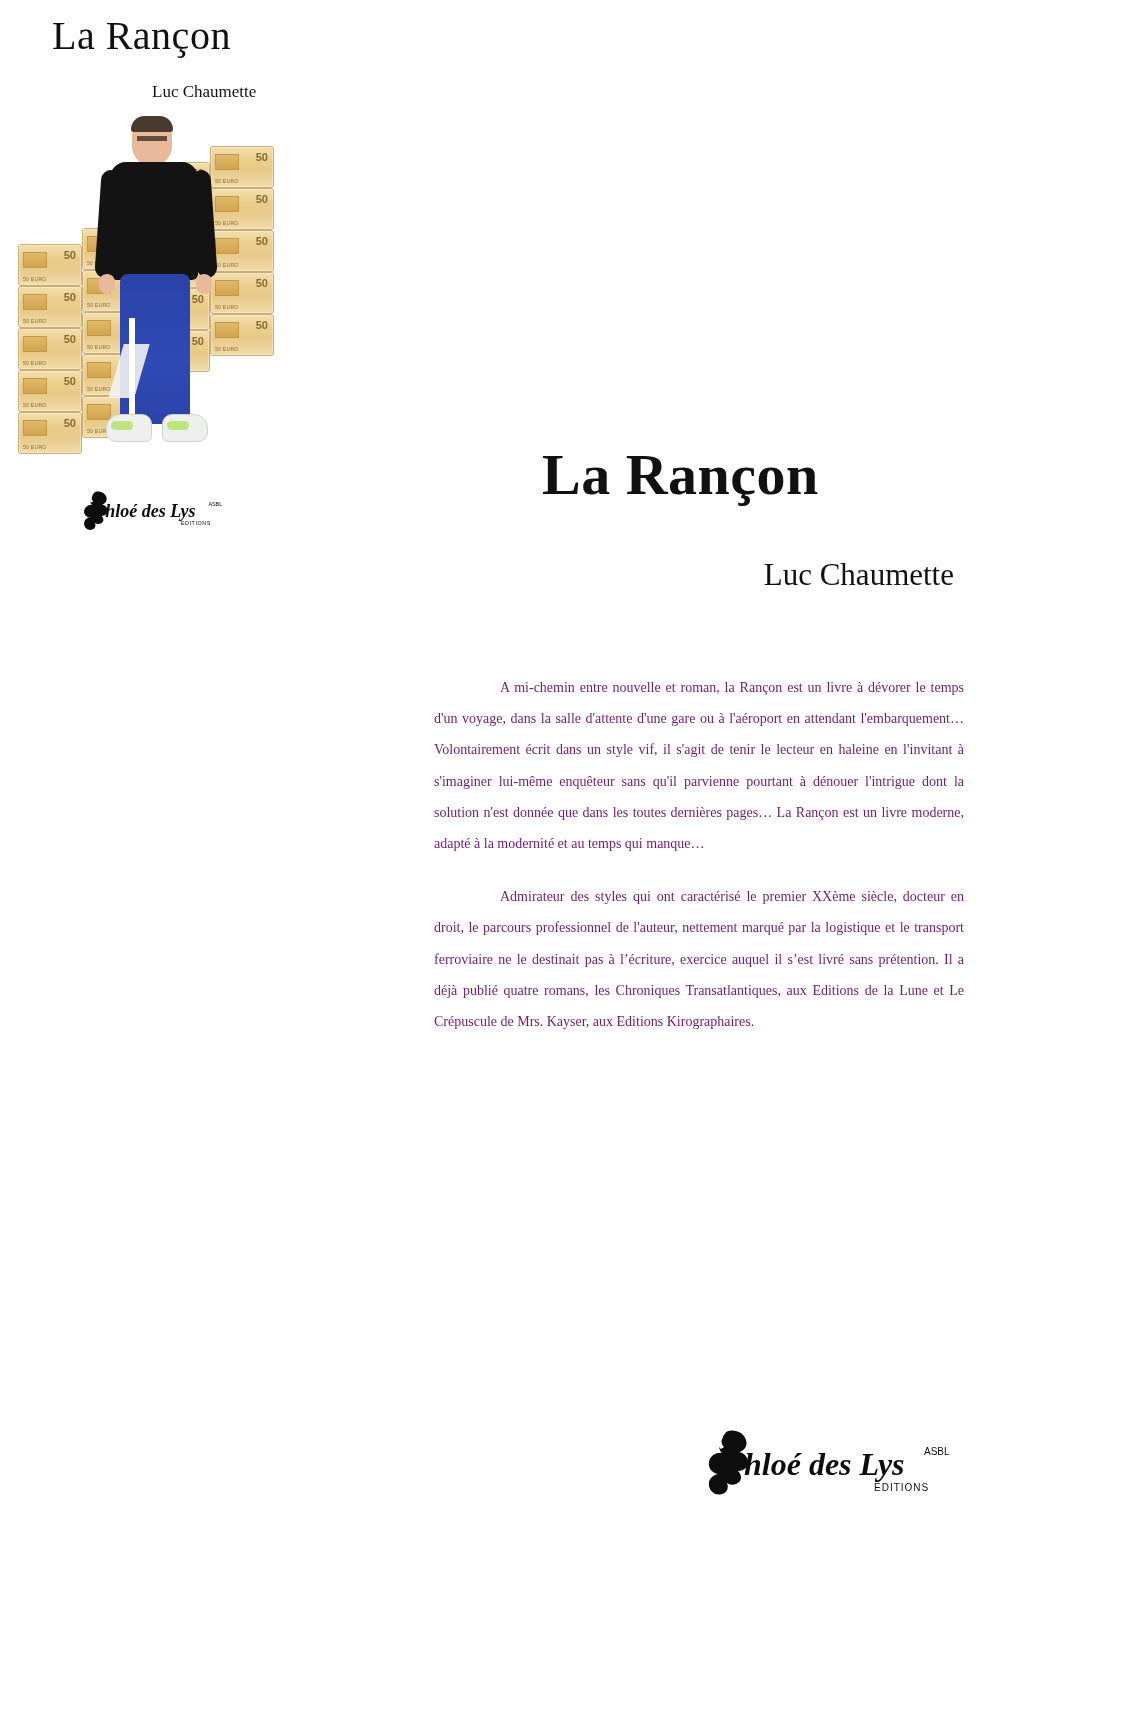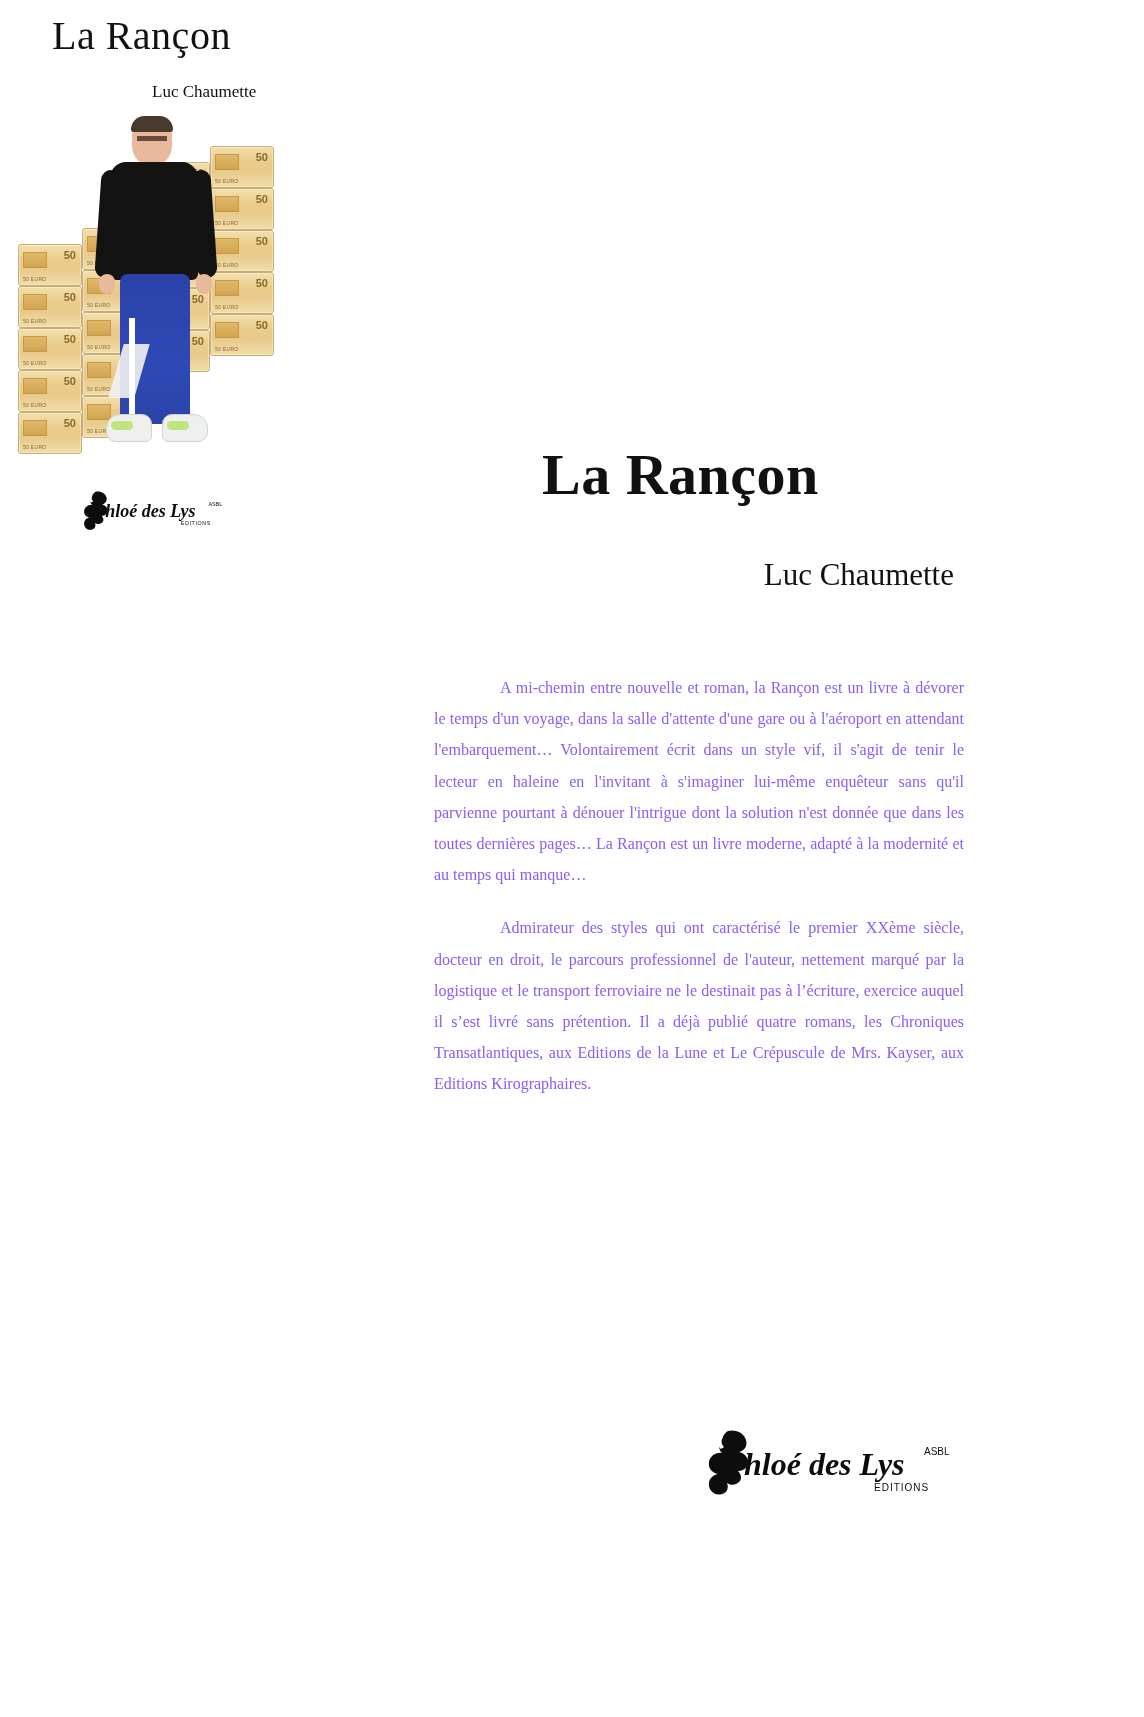--- a/index.html
+++ b/index.html
@@ -222,10 +222,10 @@
     left: 2px;
     top: 672px;
     width: 530px;
-    font-size: 16px;
+    font-size: 14px;
     line-height: 31.2px;
     text-align: justify;
-    color: #8b5cf6;
+    color: #701a75;
   }
   .blurb p {
     margin: 0 0 22px 0;

